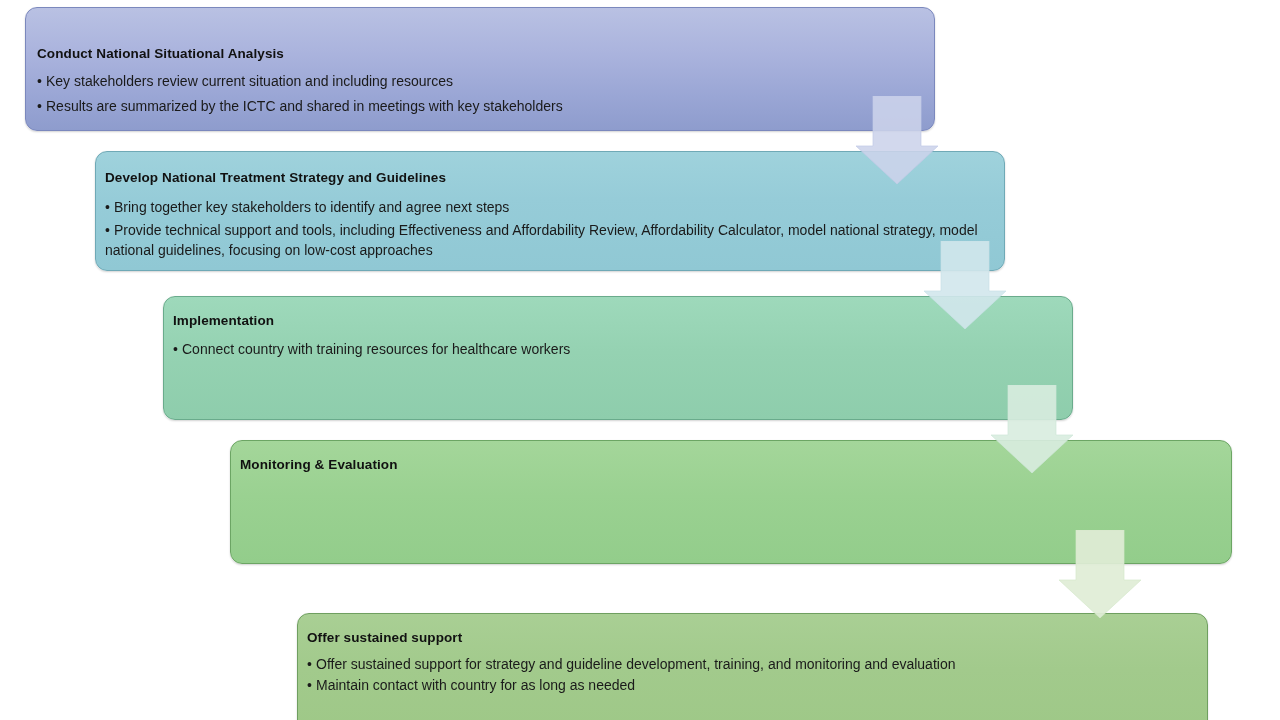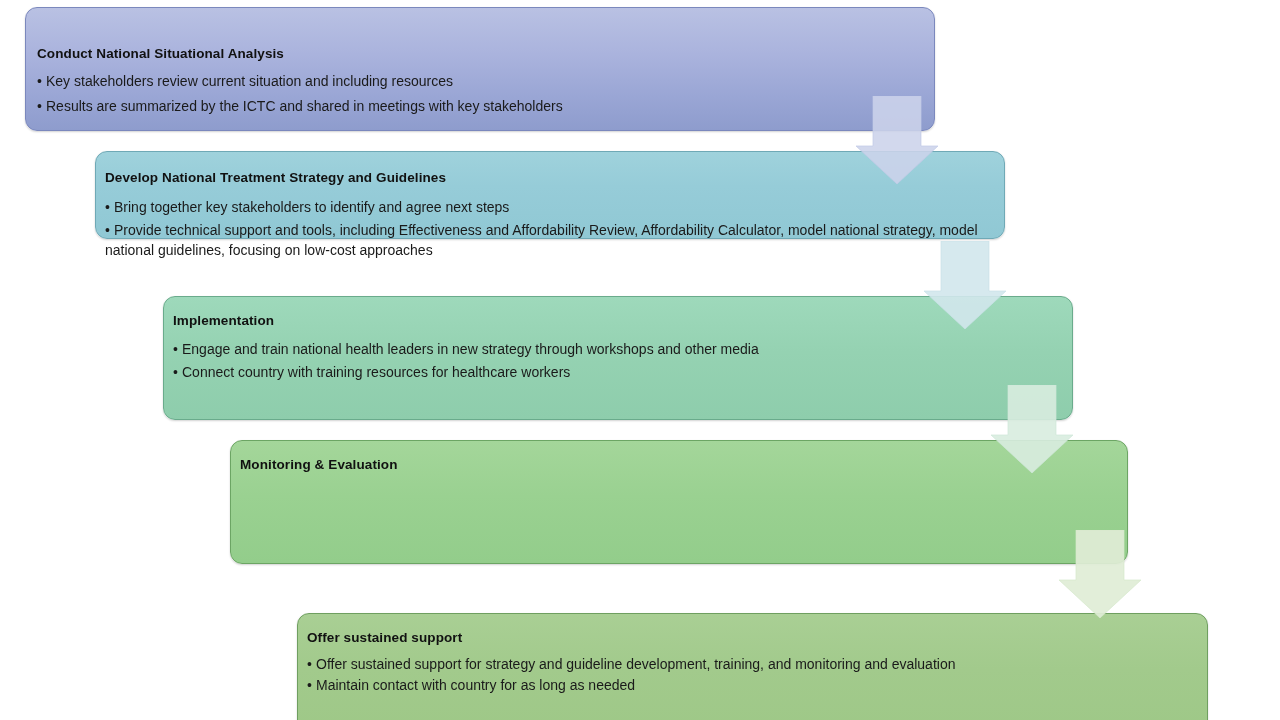--- a/index.html
+++ b/index.html
@@ -82,7 +82,7 @@
   #stage-1 .stage-bullets li { line-height: 24.5px; }
 
   #stage-2 {
-    left: 95px; top: 151px; width: 910px; height: 88px;
+    left: 95px; top: 151px; width: 910px; height: 120px;
     background: linear-gradient(to bottom, #9fd2dc 0%, #96ccd8 40%, #90c8d4 100%);
     border-color: #6fa9b6;
   }

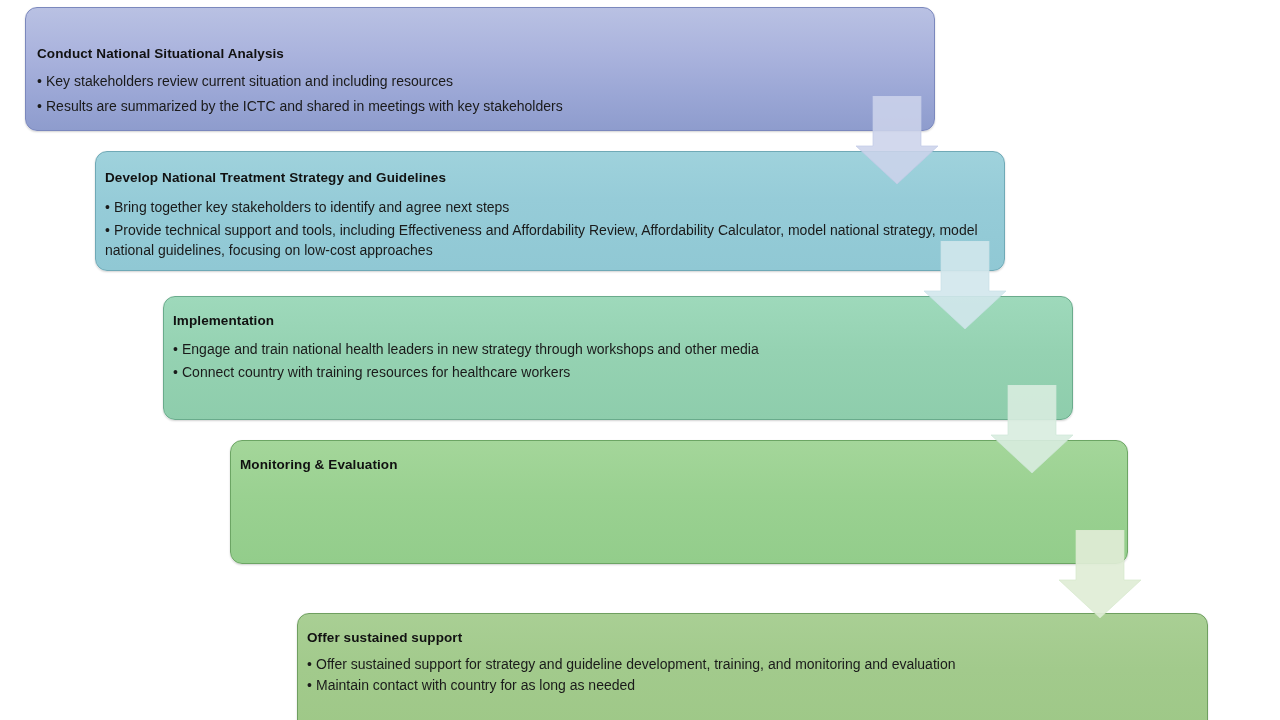--- a/index.html
+++ b/index.html
@@ -155,7 +155,6 @@
     <div class="stage-inner">
       <div class="stage-title">Implementation</div>
       <ul class="stage-bullets">
-        <li><span class="bullet-glyph">•</span><span>Engage and train national health leaders in new strategy through workshops and other media</span></li>
         <li><span class="bullet-glyph">•</span><span>Connect country with training resources for healthcare workers</span></li>
       </ul>
     </div>

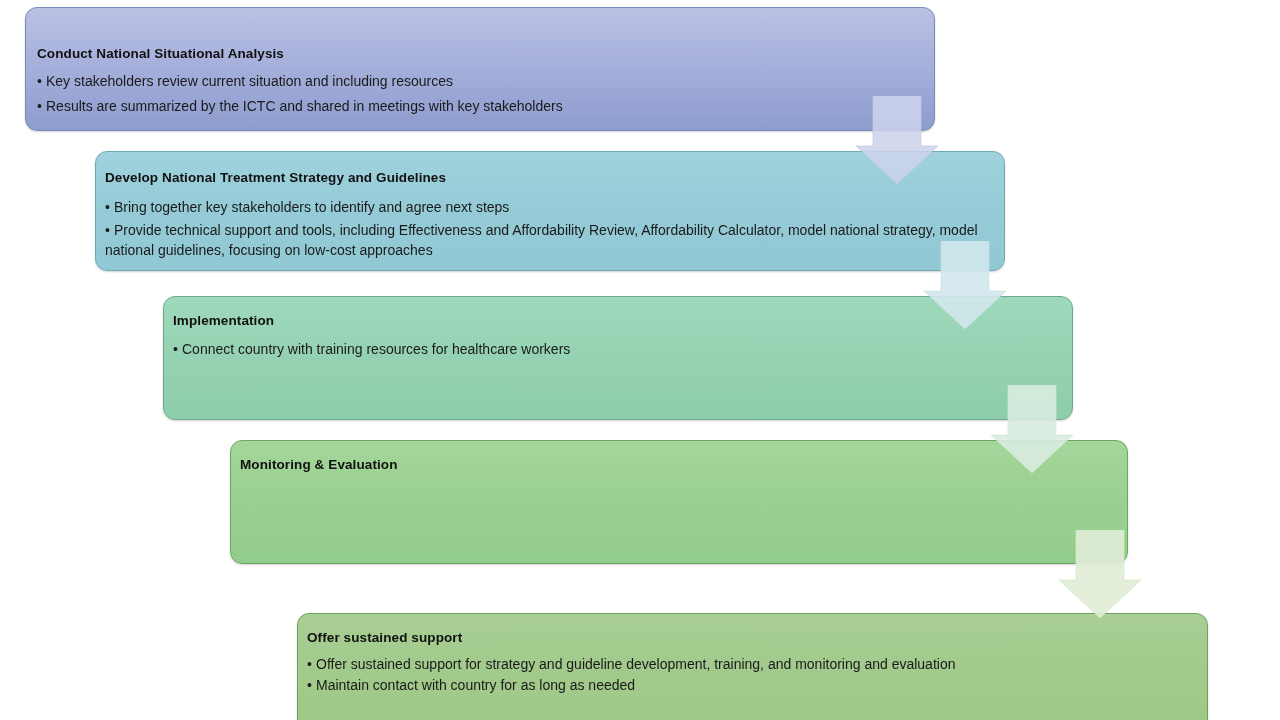--- a/index.html
+++ b/index.html
@@ -101,7 +101,7 @@
   #stage-3 .stage-bullets li { line-height: 22.5px; }
 
   #stage-4 {
-    left: 230px; top: 440px; width: 898px; height: 124px;
+    left: 230px; top: 440px; width: 1002px; height: 124px;
     background: linear-gradient(to bottom, #a4d69a 0%, #9ad191 45%, #93cd8b 100%);
     border-color: #6ca564;
   }

